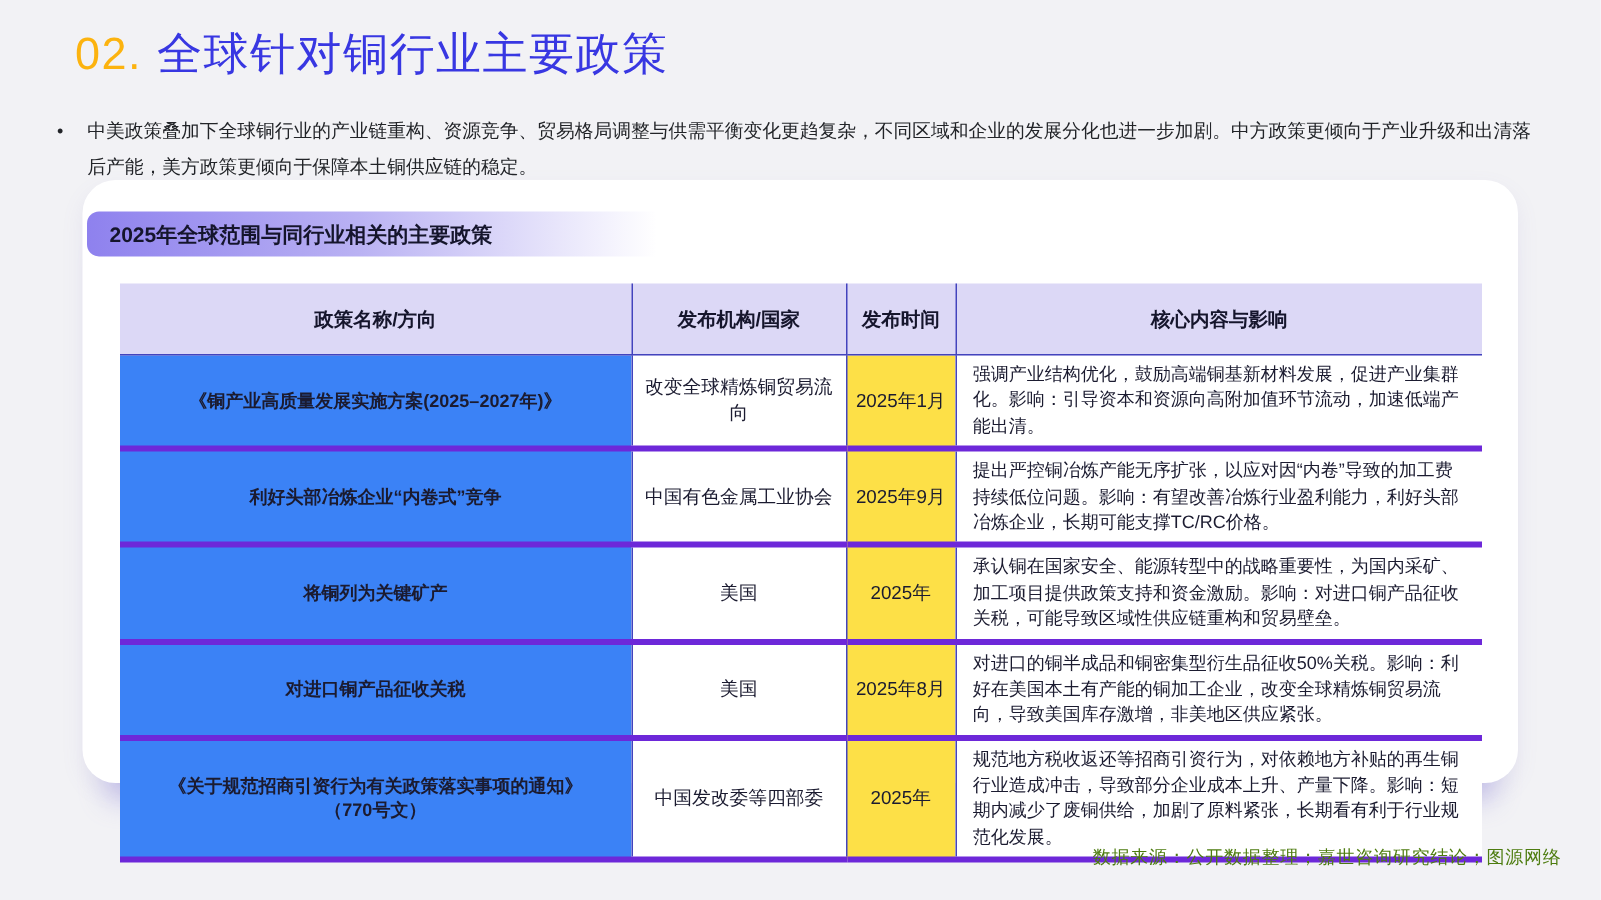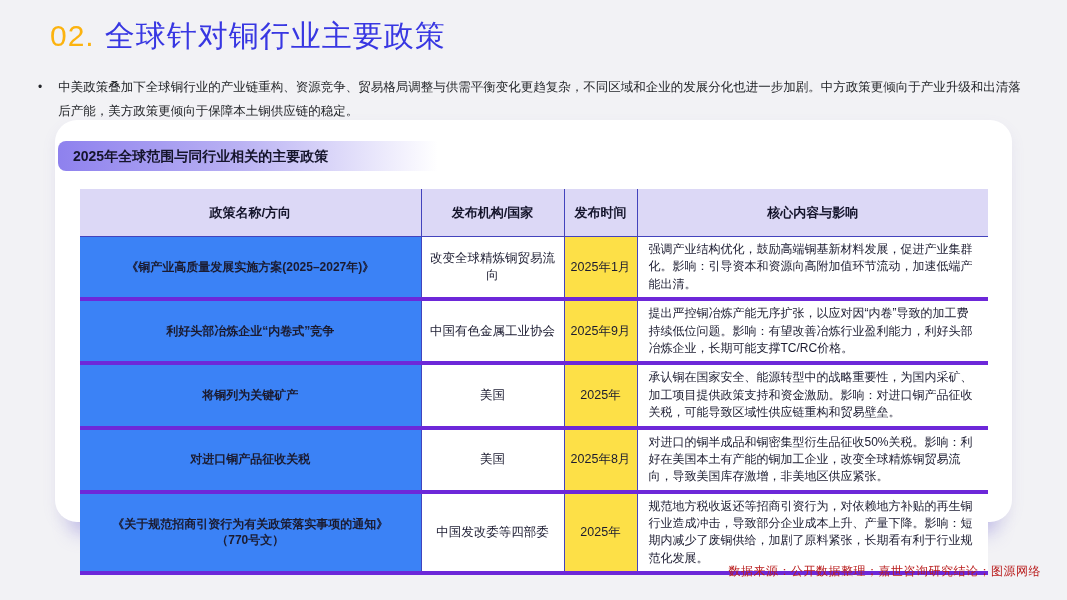--- a/index.html
+++ b/index.html
@@ -36,7 +36,7 @@
   td.col-date{background:#fde047;text-align:center;font-size:12.5px;padding:2px 3px;}
   td.col-impact{background:#fff;font-size:12px;line-height:1.45;padding:4px 11px;text-align:left;}
 
-  .footer{position:absolute;right:26px;bottom:20px;font-size:12px;color:#b91c1c;letter-spacing:.5px;}
+  .footer{position:absolute;right:26px;bottom:20px;font-size:12px;color:#4d7c0f;letter-spacing:.5px;}
 </style>
 </head>
 <body>

